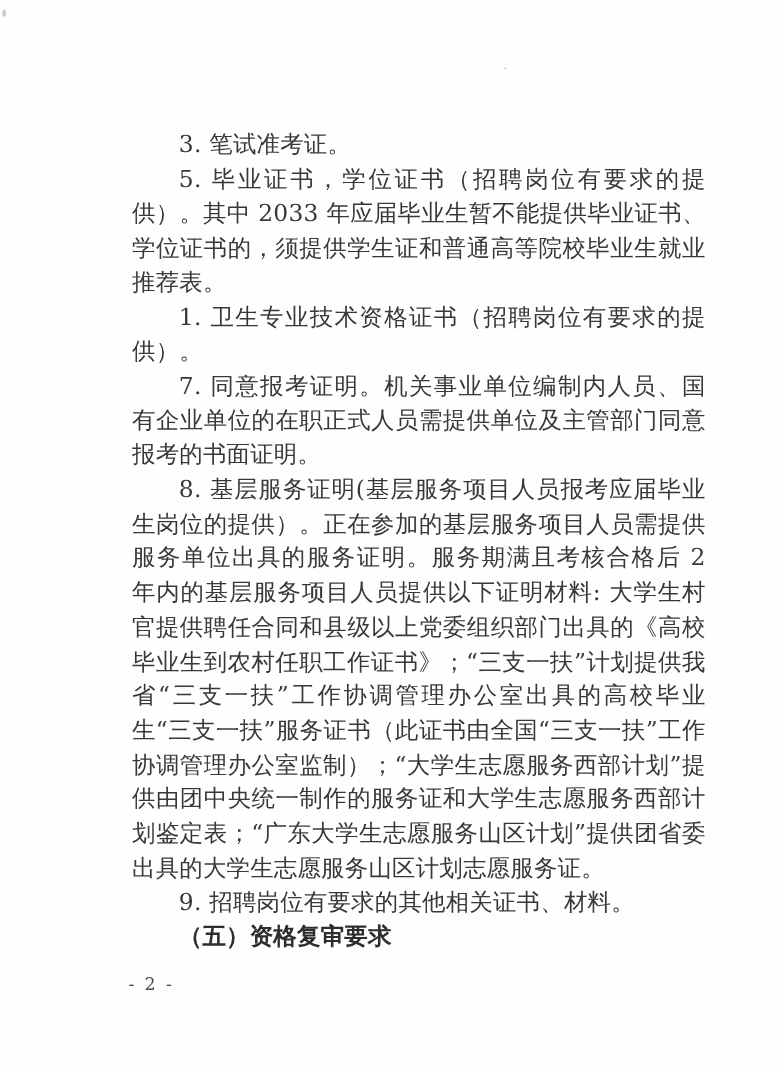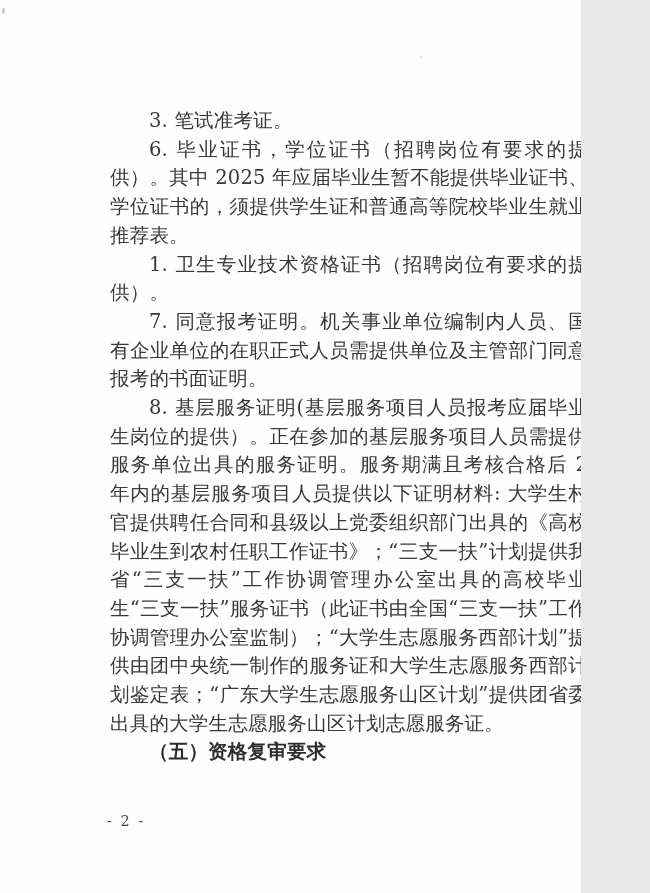--- a/index.html
+++ b/index.html
@@ -9,7 +9,7 @@
   }
   .page {
     position: relative;
-    width: 581px;
+    width: 650px;
     height: 893px;
     background: #fefefe;
     overflow: hidden;

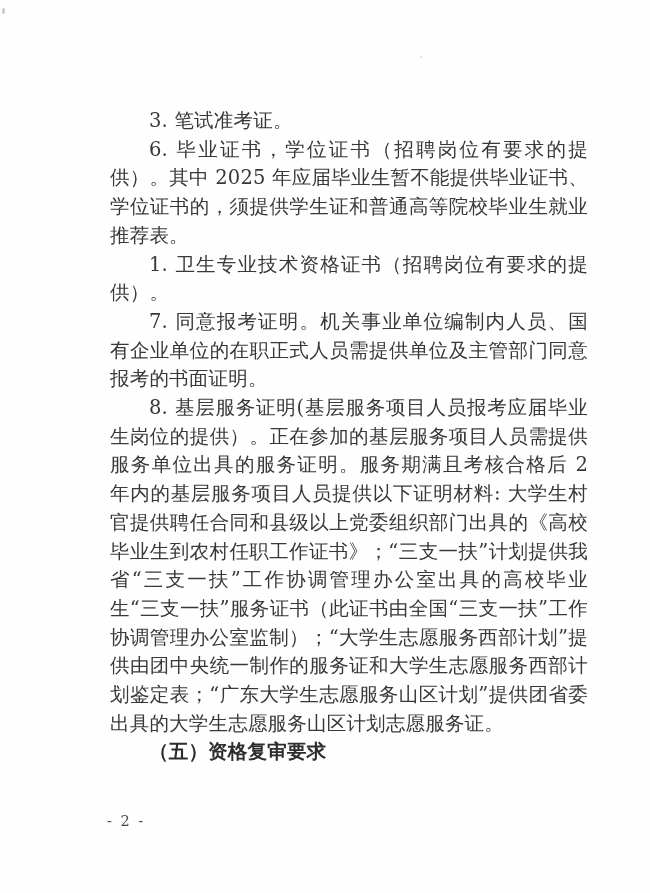--- a/index.html
+++ b/index.html
@@ -62,7 +62,7 @@
 
   <div class="content">
     <p>3. 笔试准考证。</p>
-    <p>6. 毕业证书，学位证书（招聘岗位有要求的提供）。其中 2025 年应届毕业生暂不能提供毕业证书、学位证书的，须提供学生证和普通高等院校毕业生就业推荐表。</p>
+    <p>5. 毕业证书，学位证书（招聘岗位有要求的提供）。其中 2033 年应届毕业生暂不能提供毕业证书、学位证书的，须提供学生证和普通高等院校毕业生就业推荐表。</p>
     <p>1. 卫生专业技术资格证书（招聘岗位有要求的提供）。</p>
     <p>7. 同意报考证明。机关事业单位编制内人员、国有企业单位的在职正式人员需提供单位及主管部门同意报考的书面证明。</p>
     <p>8. 基层服务证明(基层服务项目人员报考应届毕业生岗位的提供）。正在参加的基层服务项目人员需提供服务单位出具的服务证明。服务期满且考核合格后 2 年内的基层服务项目人员提供以下证明材料: 大学生村官提供聘任合同和县级以上党委组织部门出具的《高校毕业生到农村任职工作证书》；“三支一扶”计划提供我省“三支一扶”工作协调管理办公室出具的高校毕业生“三支一扶”服务证书（此证书由全国“三支一扶”工作协调管理办公室监制）；“大学生志愿服务西部计划”提供由团中央统一制作的服务证和大学生志愿服务西部计划鉴定表；“广东大学生志愿服务山区计划”提供团省委出具的大学生志愿服务山区计划志愿服务证。</p>

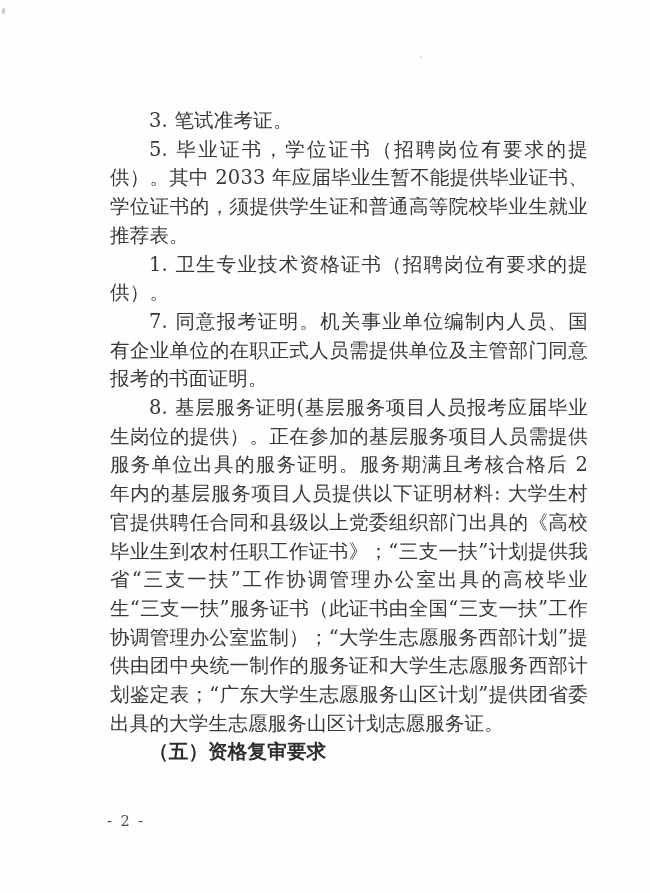--- a/index.html
+++ b/index.html
@@ -66,6 +66,7 @@
     <p>1. 卫生专业技术资格证书（招聘岗位有要求的提供）。</p>
     <p>7. 同意报考证明。机关事业单位编制内人员、国有企业单位的在职正式人员需提供单位及主管部门同意报考的书面证明。</p>
     <p>8. 基层服务证明(基层服务项目人员报考应届毕业生岗位的提供）。正在参加的基层服务项目人员需提供服务单位出具的服务证明。服务期满且考核合格后 2 年内的基层服务项目人员提供以下证明材料: 大学生村官提供聘任合同和县级以上党委组织部门出具的《高校毕业生到农村任职工作证书》；“三支一扶”计划提供我省“三支一扶”工作协调管理办公室出具的高校毕业生“三支一扶”服务证书（此证书由全国“三支一扶”工作协调管理办公室监制）；“大学生志愿服务西部计划”提供由团中央统一制作的服务证和大学生志愿服务西部计划鉴定表；“广东大学生志愿服务山区计划”提供团省委出具的大学生志愿服务山区计划志愿服务证。</p>
+    <p>9. 招聘岗位有要求的其他相关证书、材料。</p>
     <p class="section-heading">（五）资格复审要求</p>
   </div>
 

